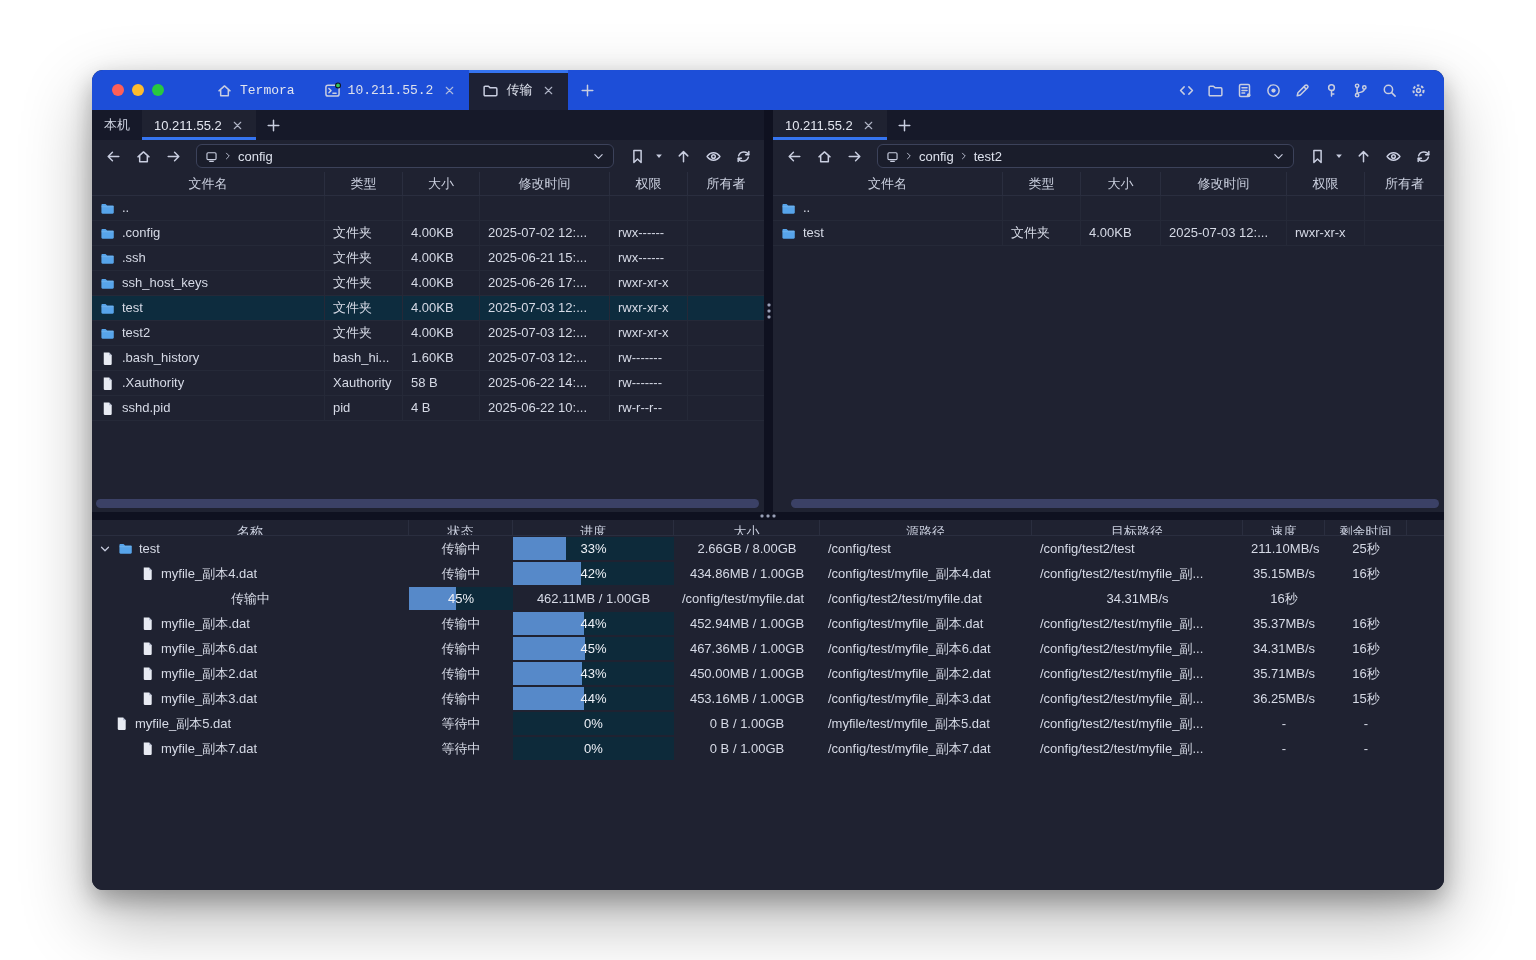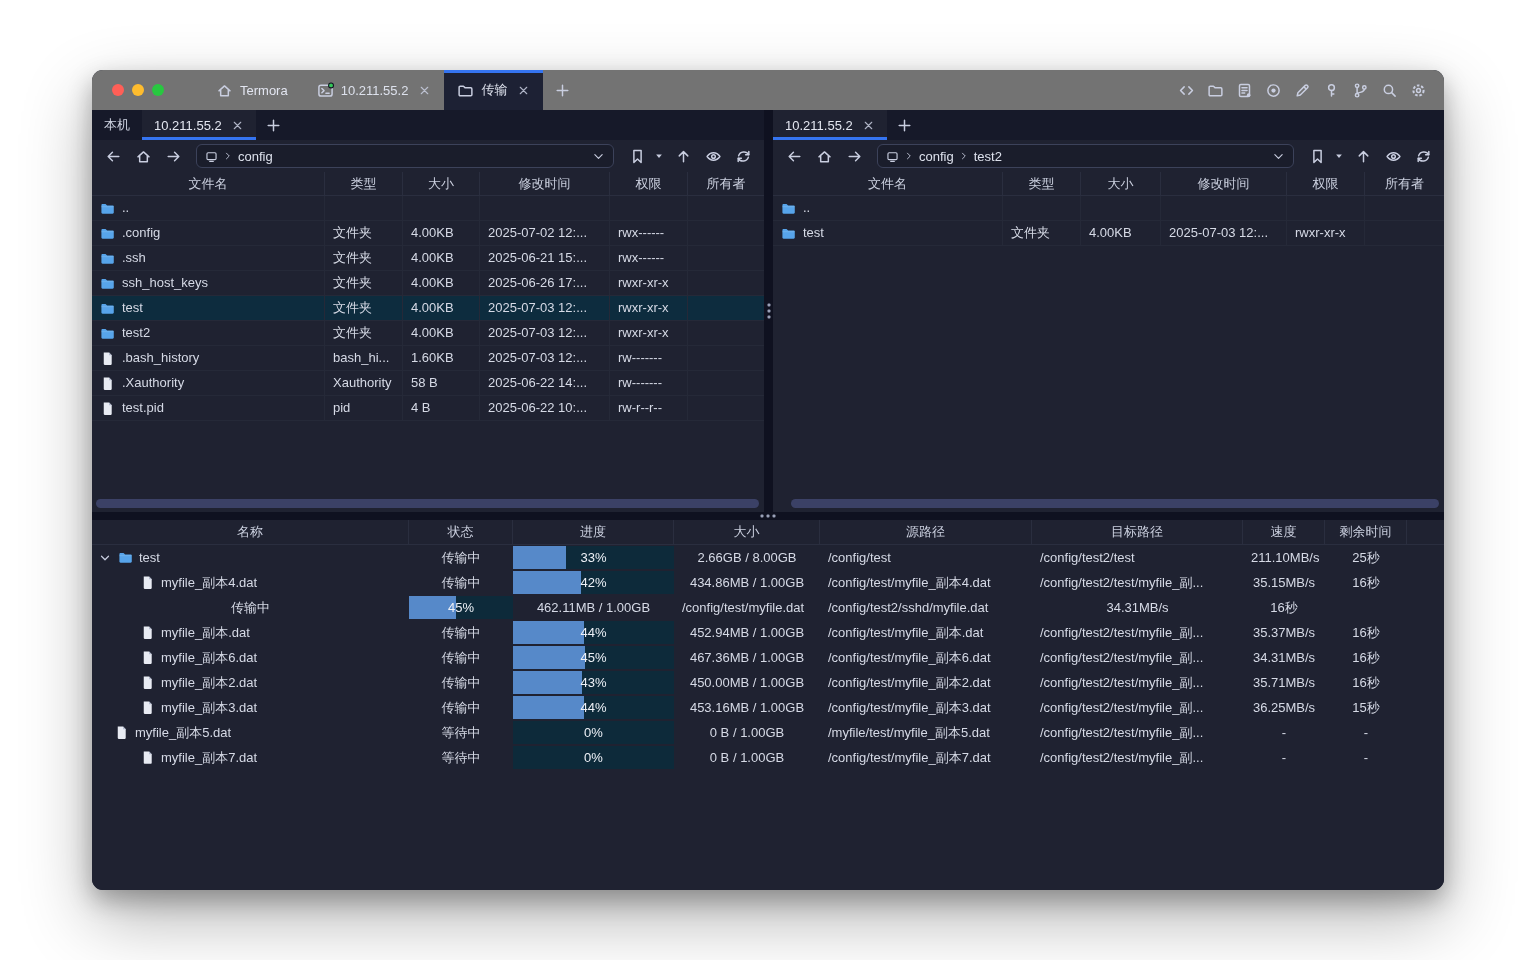--- a/index.html
+++ b/index.html
@@ -12,7 +12,7 @@
     display:flex;flex-direction:column;color:#d8dce8;font-size:13px;
   }
   
-  .titlebar{height:40px;background:#737373;display:flex;align-items:stretch;flex:none;}
+  .titlebar{height:40px;background:#1d4ed8;display:flex;align-items:stretch;flex:none;font-family:Liberation Mono, monospace;}
   .traffic{display:flex;gap:8px;align-items:center;padding:0 14px 0 20px;}
   .light{width:12px;height:12px;border-radius:50%;}
   .light.red{background:#ff5f57;}.light.yellow{background:#febc2e;}.light.green{background:#28c840;}

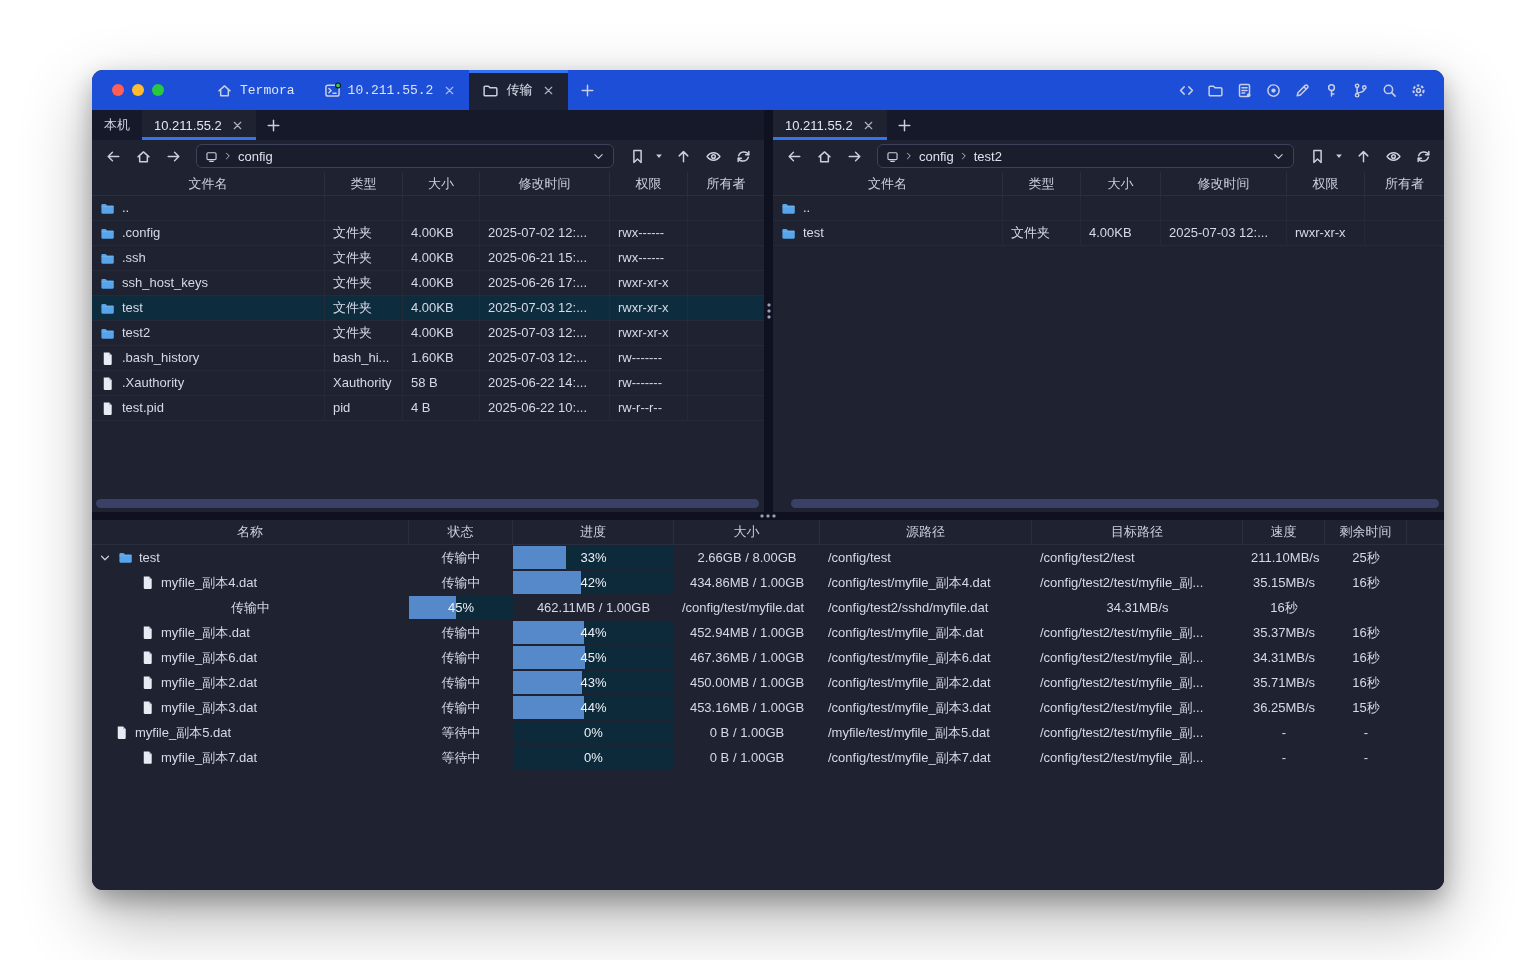--- a/index.html
+++ b/index.html
@@ -467,7 +467,7 @@
                         <path fill="#aeb6cc" d="M9.7 1.7l2.8 2.8H9.7z"></path>
                       </svg>
                     </span>
-                    <span>test.pid</span>
+                    <span>sshd.pid</span>
                   </div>
                   <div class="fc">pid</div>
                   <div class="fc">4 B</div>

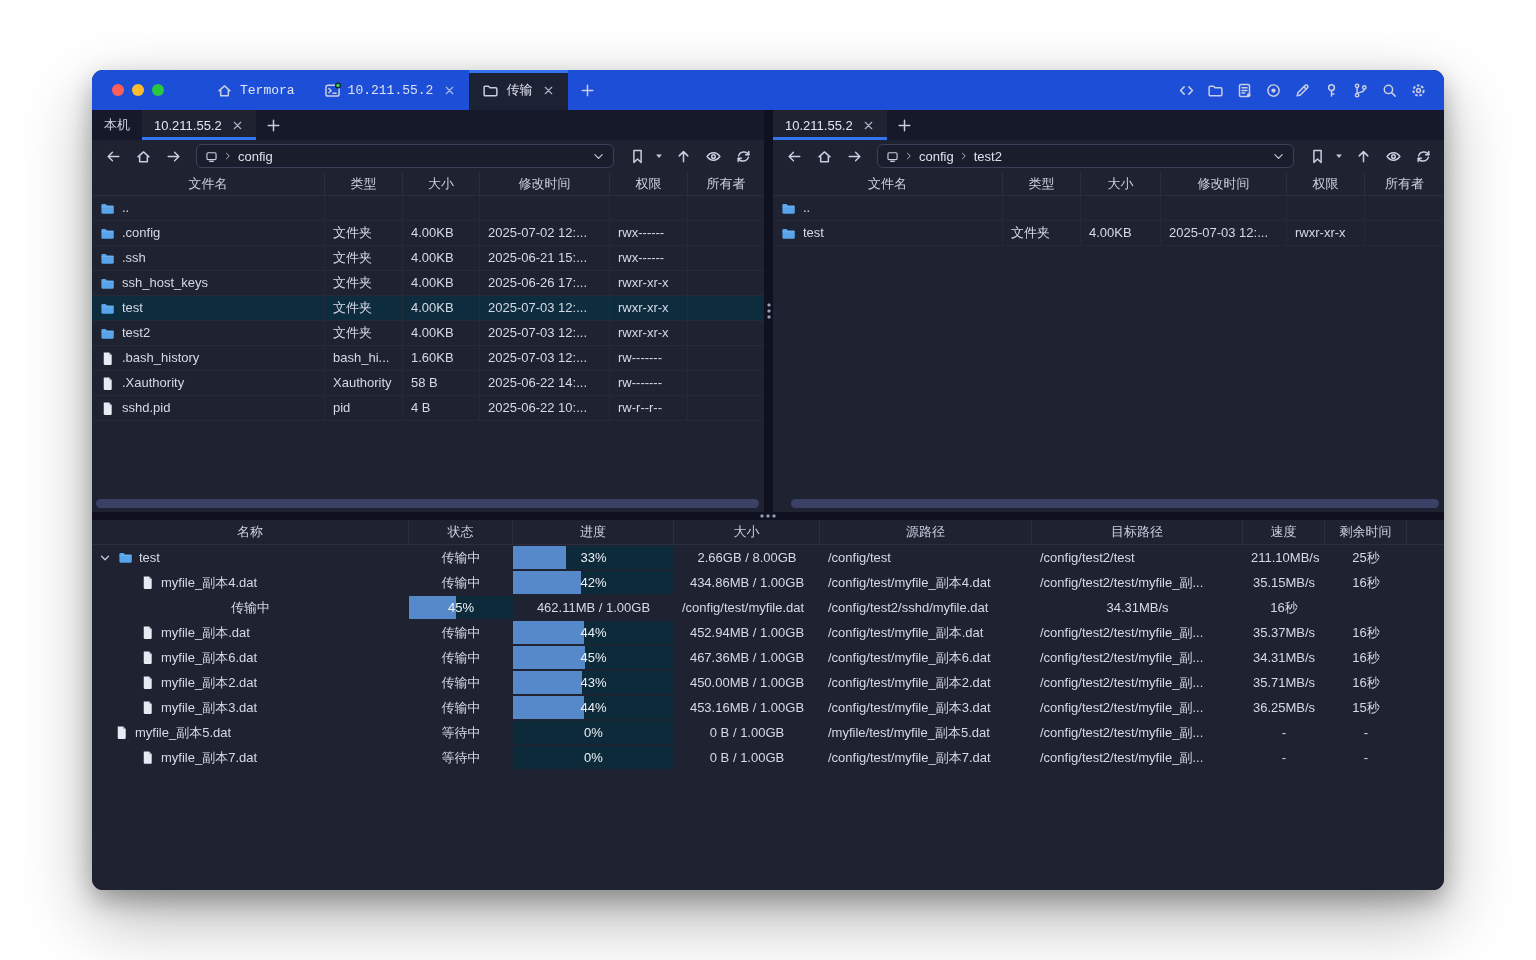--- a/index.html
+++ b/index.html
@@ -70,7 +70,7 @@
   
   .transfer{flex:1;display:flex;flex-direction:column;background:#1f2231;min-height:0;}
   .theader,.trow{display:grid;grid-template-columns:317px 104px 161px 146px 212px 211px 82px 82px 1fr;}
-  .theader{height:25px;flex:none;border-bottom:1px solid #2a2e3f;}
+  .theader{height:16px;flex:none;border-bottom:1px solid #2a2e3f;}
   .th{line-height:24px;text-align:center;color:#ccd1e0;border-right:1px solid #2a2e3f;white-space:nowrap;overflow:hidden;}
   .th:last-child{border-right:none;}
   .trow{height:25px;flex:none;align-items:center;}

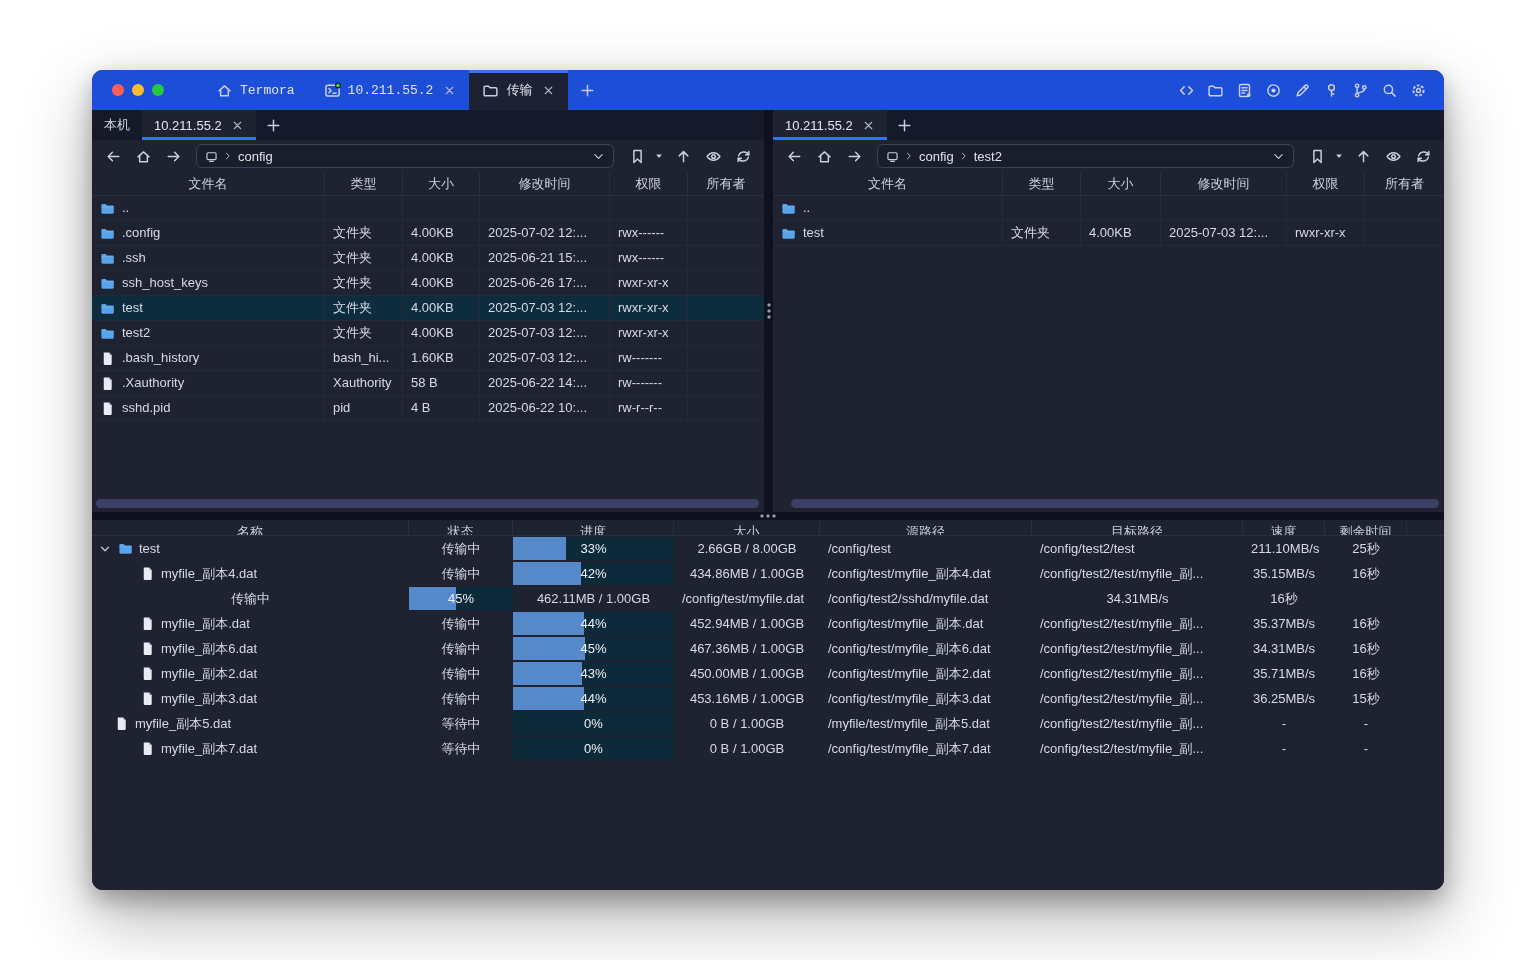--- a/index.html
+++ b/index.html
@@ -721,7 +721,7 @@
               </div>
               <div class="tc center">462.11MB / 1.00GB</div>
               <div class="tc">/config/test/myfile.dat</div>
-              <div class="tc">/config/test2/sshd/myfile.dat</div>
+              <div class="tc">/config/test2/test/myfile.dat</div>
               <div class="tc center">34.31MB/s</div>
               <div class="tc center">16秒</div>
               <div class="tc"></div>

